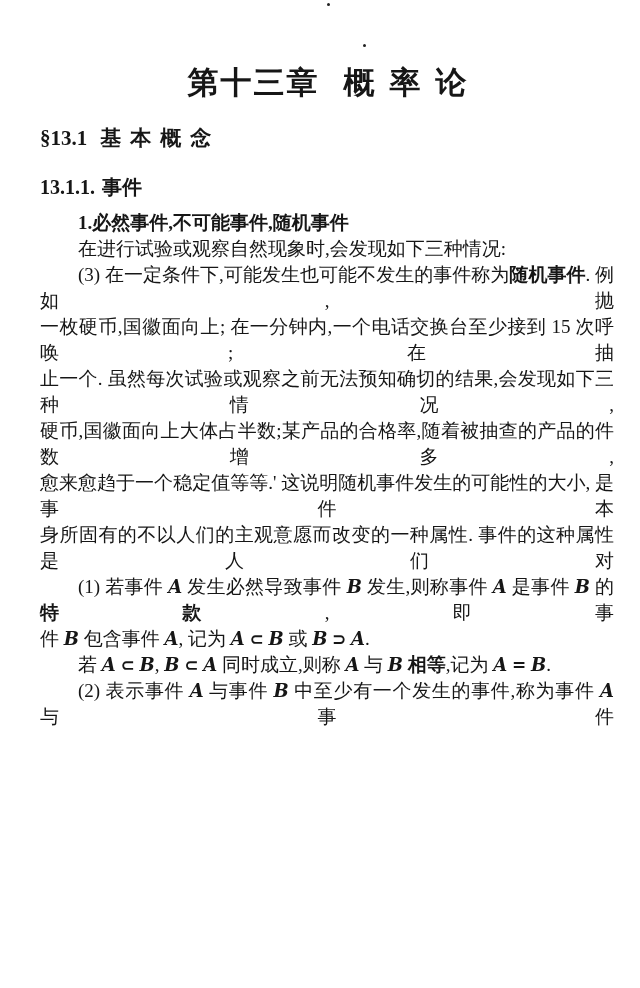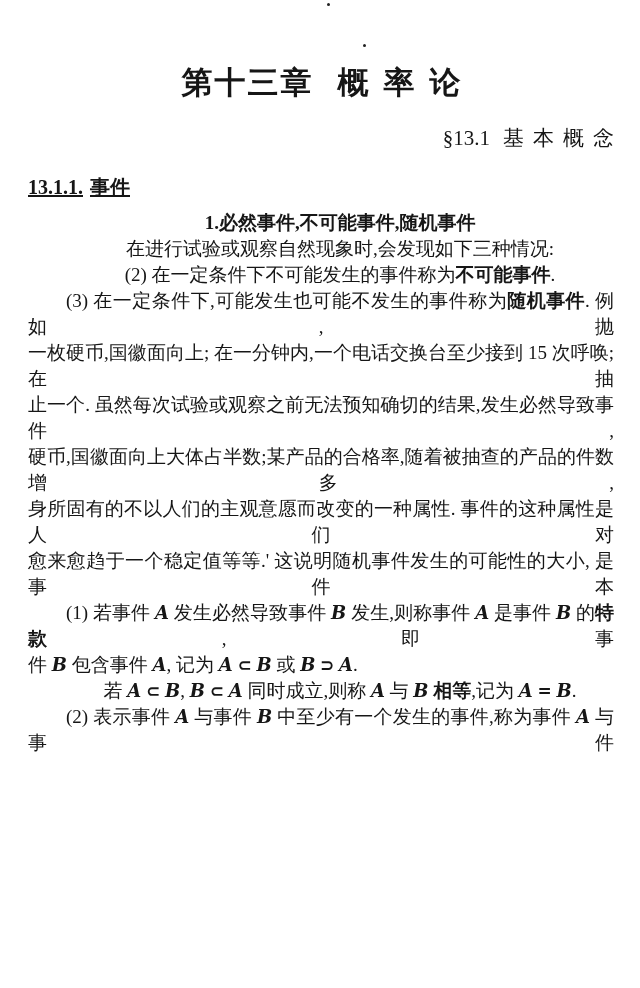--- a/index.html
+++ b/index.html
@@ -9,7 +9,7 @@
     font-family:"Liberation Serif","DejaVu Serif",serif;
   }
   .page{position:relative;width:640px;height:902px;box-sizing:border-box;
-    padding:64px 26px 0 28px;}
+    padding:64px 26px 0 40px;}
   
   .chapter{margin:0;text-align:center;font-size:31px;line-height:38px;font-weight:bold;letter-spacing:2px;}
   .chapter .spread{letter-spacing:15px;margin-left:24px;margin-right:-15px;}

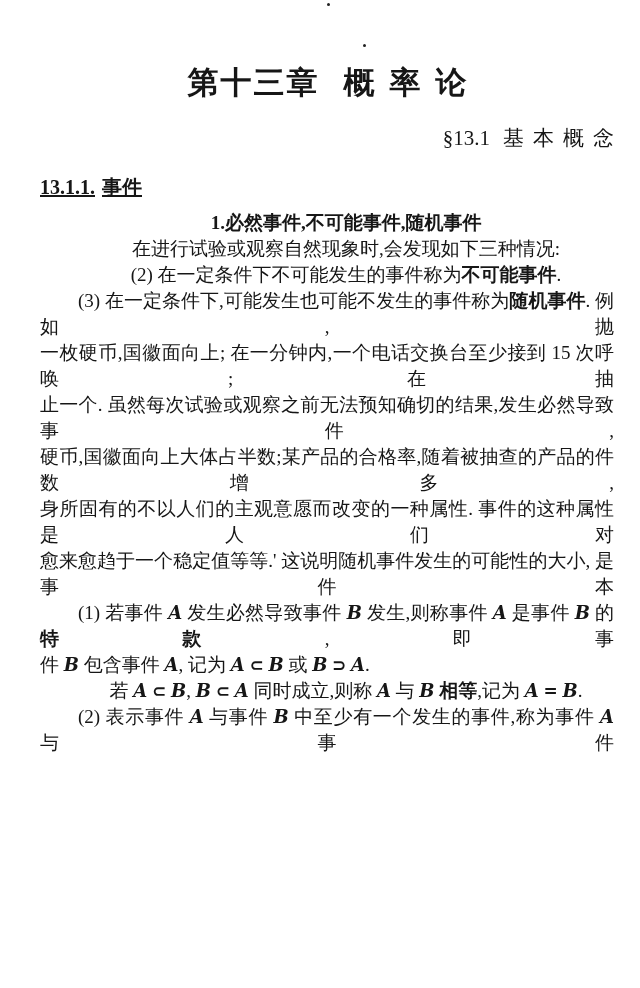--- a/index.html
+++ b/index.html
@@ -13,7 +13,7 @@
   
   .chapter{margin:0;text-align:center;font-size:31px;line-height:38px;font-weight:bold;letter-spacing:2px;}
   .chapter .spread{letter-spacing:15px;margin-left:24px;margin-right:-15px;}
-  .section{margin:24px 0 0 0;text-align:right;font-size:21px;line-height:24px;font-weight:normal;}
+  .section{margin:24px 0 0 0;text-align:left;font-size:21px;line-height:24px;font-weight:bold;}
   .section .sec-name{letter-spacing:9px;margin-left:13px;margin-right:-9px;}
   .subsection{margin:24px 0 8px 0;text-align:left;font-size:20px;line-height:26px;font-weight:bold;text-decoration:underline;}
   .subsection .sub-label{margin-left:7px;}

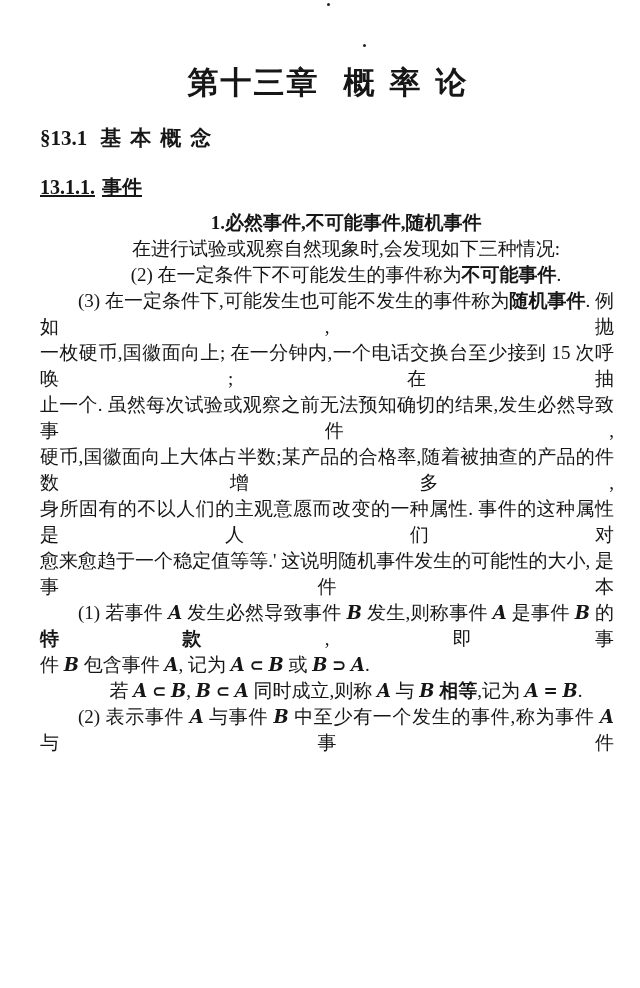--- a/index.html
+++ b/index.html
@@ -15,7 +15,7 @@
   .chapter .spread{letter-spacing:15px;margin-left:24px;margin-right:-15px;}
   .section{margin:24px 0 0 0;text-align:left;font-size:21px;line-height:24px;font-weight:bold;}
   .section .sec-name{letter-spacing:9px;margin-left:13px;margin-right:-9px;}
-  .subsection{margin:24px 0 8px 0;text-align:left;font-size:20px;line-height:26px;font-weight:bold;text-decoration:underline;}
+  .subsection{margin:24px 0 8px 0;text-align:left;font-size:20px;line-height:26px;font-weight:bold;}
   .subsection .sub-label{margin-left:7px;}
   
   .bodytext{margin-top:10px;}

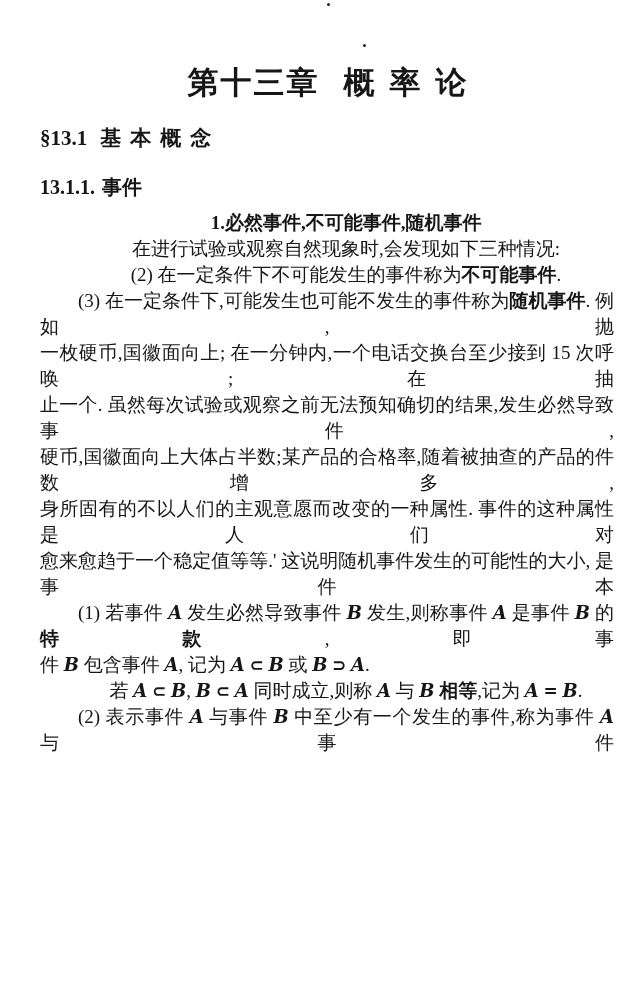--- a/index.html
+++ b/index.html
@@ -20,7 +20,7 @@
   
   .bodytext{margin-top:10px;}
   .line{font-size:19px;line-height:26px;min-height:26px;white-space:nowrap;}
-  .ind{text-indent:38px;text-align:center;}
+  .ind{text-indent:38px;}
   .jf{white-space:normal;text-align:justify;text-align-last:justify;}
   
   .s-n{}

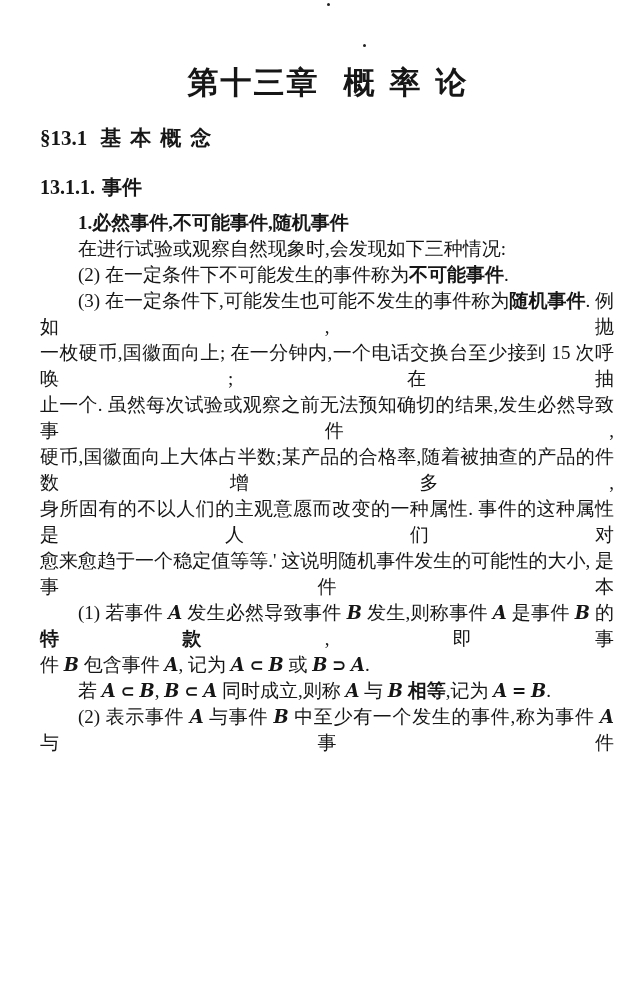--- a/index.html
+++ b/index.html
@@ -44,7 +44,6 @@
   <div class="bodytext">
       <div class="line ind"><span class="s-b">1.必然事件,不可能事件,随机事件</span></div>
       <div class="line ind"><span class="s-n">在进行试验或观察自然现象时,会发现如下三种情况:</span></div>
-      <div class="line ind"><span class="s-n">(2) 在一定条件下不可能发生的事件称为</span><span class="s-b">不可能事件</span><span class="s-n">.</span></div>
       <div class="line ind jf"><span class="s-n">(3) 在一定条件下,可能发生也可能不发生的事件称为</span><span class="s-b">随机事件</span><span class="s-n">. 例如,抛</span></div>
       <div class="line jf"><span class="s-n">一枚硬币,国徽面向上; 在一分钟内,一个电话交换台至少接到 15 次呼唤; 在抽</span></div>
       <div class="line jf"><span class="s-n">止一个. 虽然每次试验或观察之前无法预知确切的结果,发生必然导致事件,</span></div>

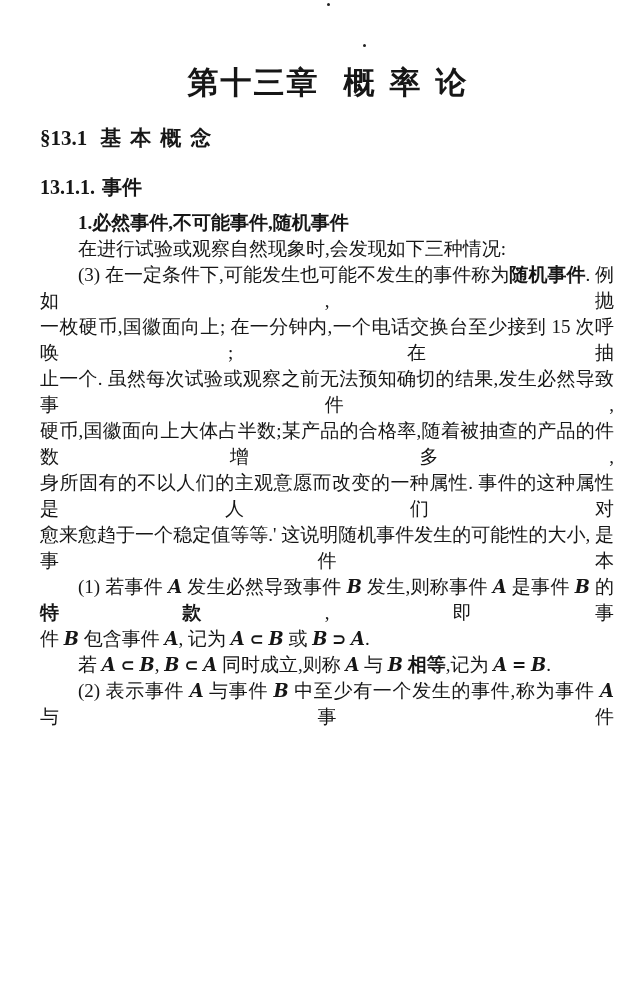--- a/index.html
+++ b/index.html
@@ -46,7 +46,7 @@
       <div class="line ind"><span class="s-n">在进行试验或观察自然现象时,会发现如下三种情况:</span></div>
       <div class="line ind jf"><span class="s-n">(3) 在一定条件下,可能发生也可能不发生的事件称为</span><span class="s-b">随机事件</span><span class="s-n">. 例如,抛</span></div>
       <div class="line jf"><span class="s-n">一枚硬币,国徽面向上; 在一分钟内,一个电话交换台至少接到 15 次呼唤; 在抽</span></div>
-      <div class="line jf"><span class="s-n">止一个. 虽然每次试验或观察之前无法预知确切的结果,发生必然导致事件,</span></div>
+      <div class="line jf"><span class="s-n">止一个. 虽然每次试验或观察之前无法预知确切的结果,会发现如下三种情况,</span></div>
       <div class="line jf"><span class="s-n">硬币,国徽面向上大体占半数;某产品的合格率,随着被抽查的产品的件数增多,</span></div>
       <div class="line jf"><span class="s-n">身所固有的不以人们的主观意愿而改变的一种属性. 事件的这种属性是人们对</span></div>
       <div class="line jf"><span class="s-n">愈来愈趋于一个稳定值等等.' 这说明随机事件发生的可能性的大小, 是事件本</span></div>

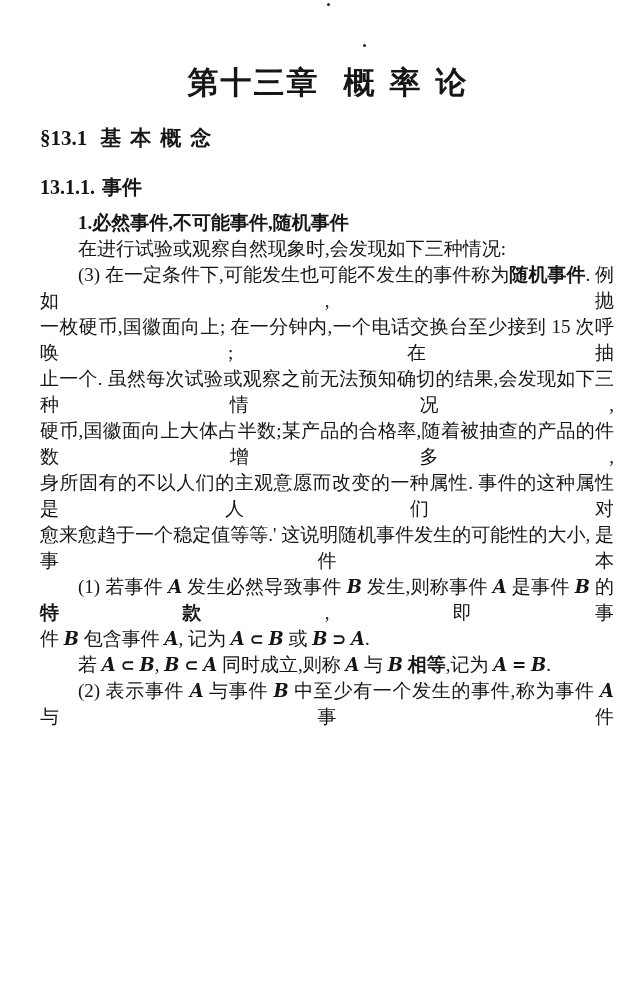--- a/index.html
+++ b/index.html
@@ -48,8 +48,8 @@
       <div class="line jf"><span class="s-n">一枚硬币,国徽面向上; 在一分钟内,一个电话交换台至少接到 15 次呼唤; 在抽</span></div>
       <div class="line jf"><span class="s-n">止一个. 虽然每次试验或观察之前无法预知确切的结果,会发现如下三种情况,</span></div>
       <div class="line jf"><span class="s-n">硬币,国徽面向上大体占半数;某产品的合格率,随着被抽查的产品的件数增多,</span></div>
+      <div class="line jf"><span class="s-n">愈来愈趋于一个稳定值等等.' 这说明随机事件发生的可能性的大小, 是事件本</span></div>
       <div class="line jf"><span class="s-n">身所固有的不以人们的主观意愿而改变的一种属性. 事件的这种属性是人们对</span></div>
-      <div class="line jf"><span class="s-n">愈来愈趋于一个稳定值等等.' 这说明随机事件发生的可能性的大小, 是事件本</span></div>
       <div class="line ind jf"><span class="s-n">(1) 若事件 </span><span class="s-v">A</span><span class="s-n"> 发生必然导致事件 </span><span class="s-v">B</span><span class="s-n"> 发生,则称事件 </span><span class="s-v">A</span><span class="s-n"> 是事件 </span><span class="s-v">B</span><span class="s-n"> 的</span><span class="s-b">特款</span><span class="s-n">,即事</span></div>
       <div class="line"><span class="s-n">件 </span><span class="s-v">B</span><span class="s-n"> 包含事件 </span><span class="s-v">A</span><span class="s-n">, 记为  </span><span class="s-v">A</span><span class="s-n"> </span><span class="s-m">⊂</span><span class="s-n"> </span><span class="s-v">B</span><span class="s-n">  或  </span><span class="s-v">B</span><span class="s-n"> </span><span class="s-m">⊃</span><span class="s-n"> </span><span class="s-v">A</span><span class="s-n">.</span></div>
       <div class="line ind"><span class="s-n">若  </span><span class="s-v">A</span><span class="s-n"> </span><span class="s-m">⊂</span><span class="s-n"> </span><span class="s-v">B</span><span class="s-n">,  </span><span class="s-v">B</span><span class="s-n"> </span><span class="s-m">⊂</span><span class="s-n"> </span><span class="s-v">A</span><span class="s-n">  同时成立,则称 </span><span class="s-v">A</span><span class="s-n"> 与 </span><span class="s-v">B</span><span class="s-n"> </span><span class="s-b">相等</span><span class="s-n">,记为  </span><span class="s-v">A</span><span class="s-n"> </span><span class="s-m">=</span><span class="s-n"> </span><span class="s-v">B</span><span class="s-n">.</span></div>

